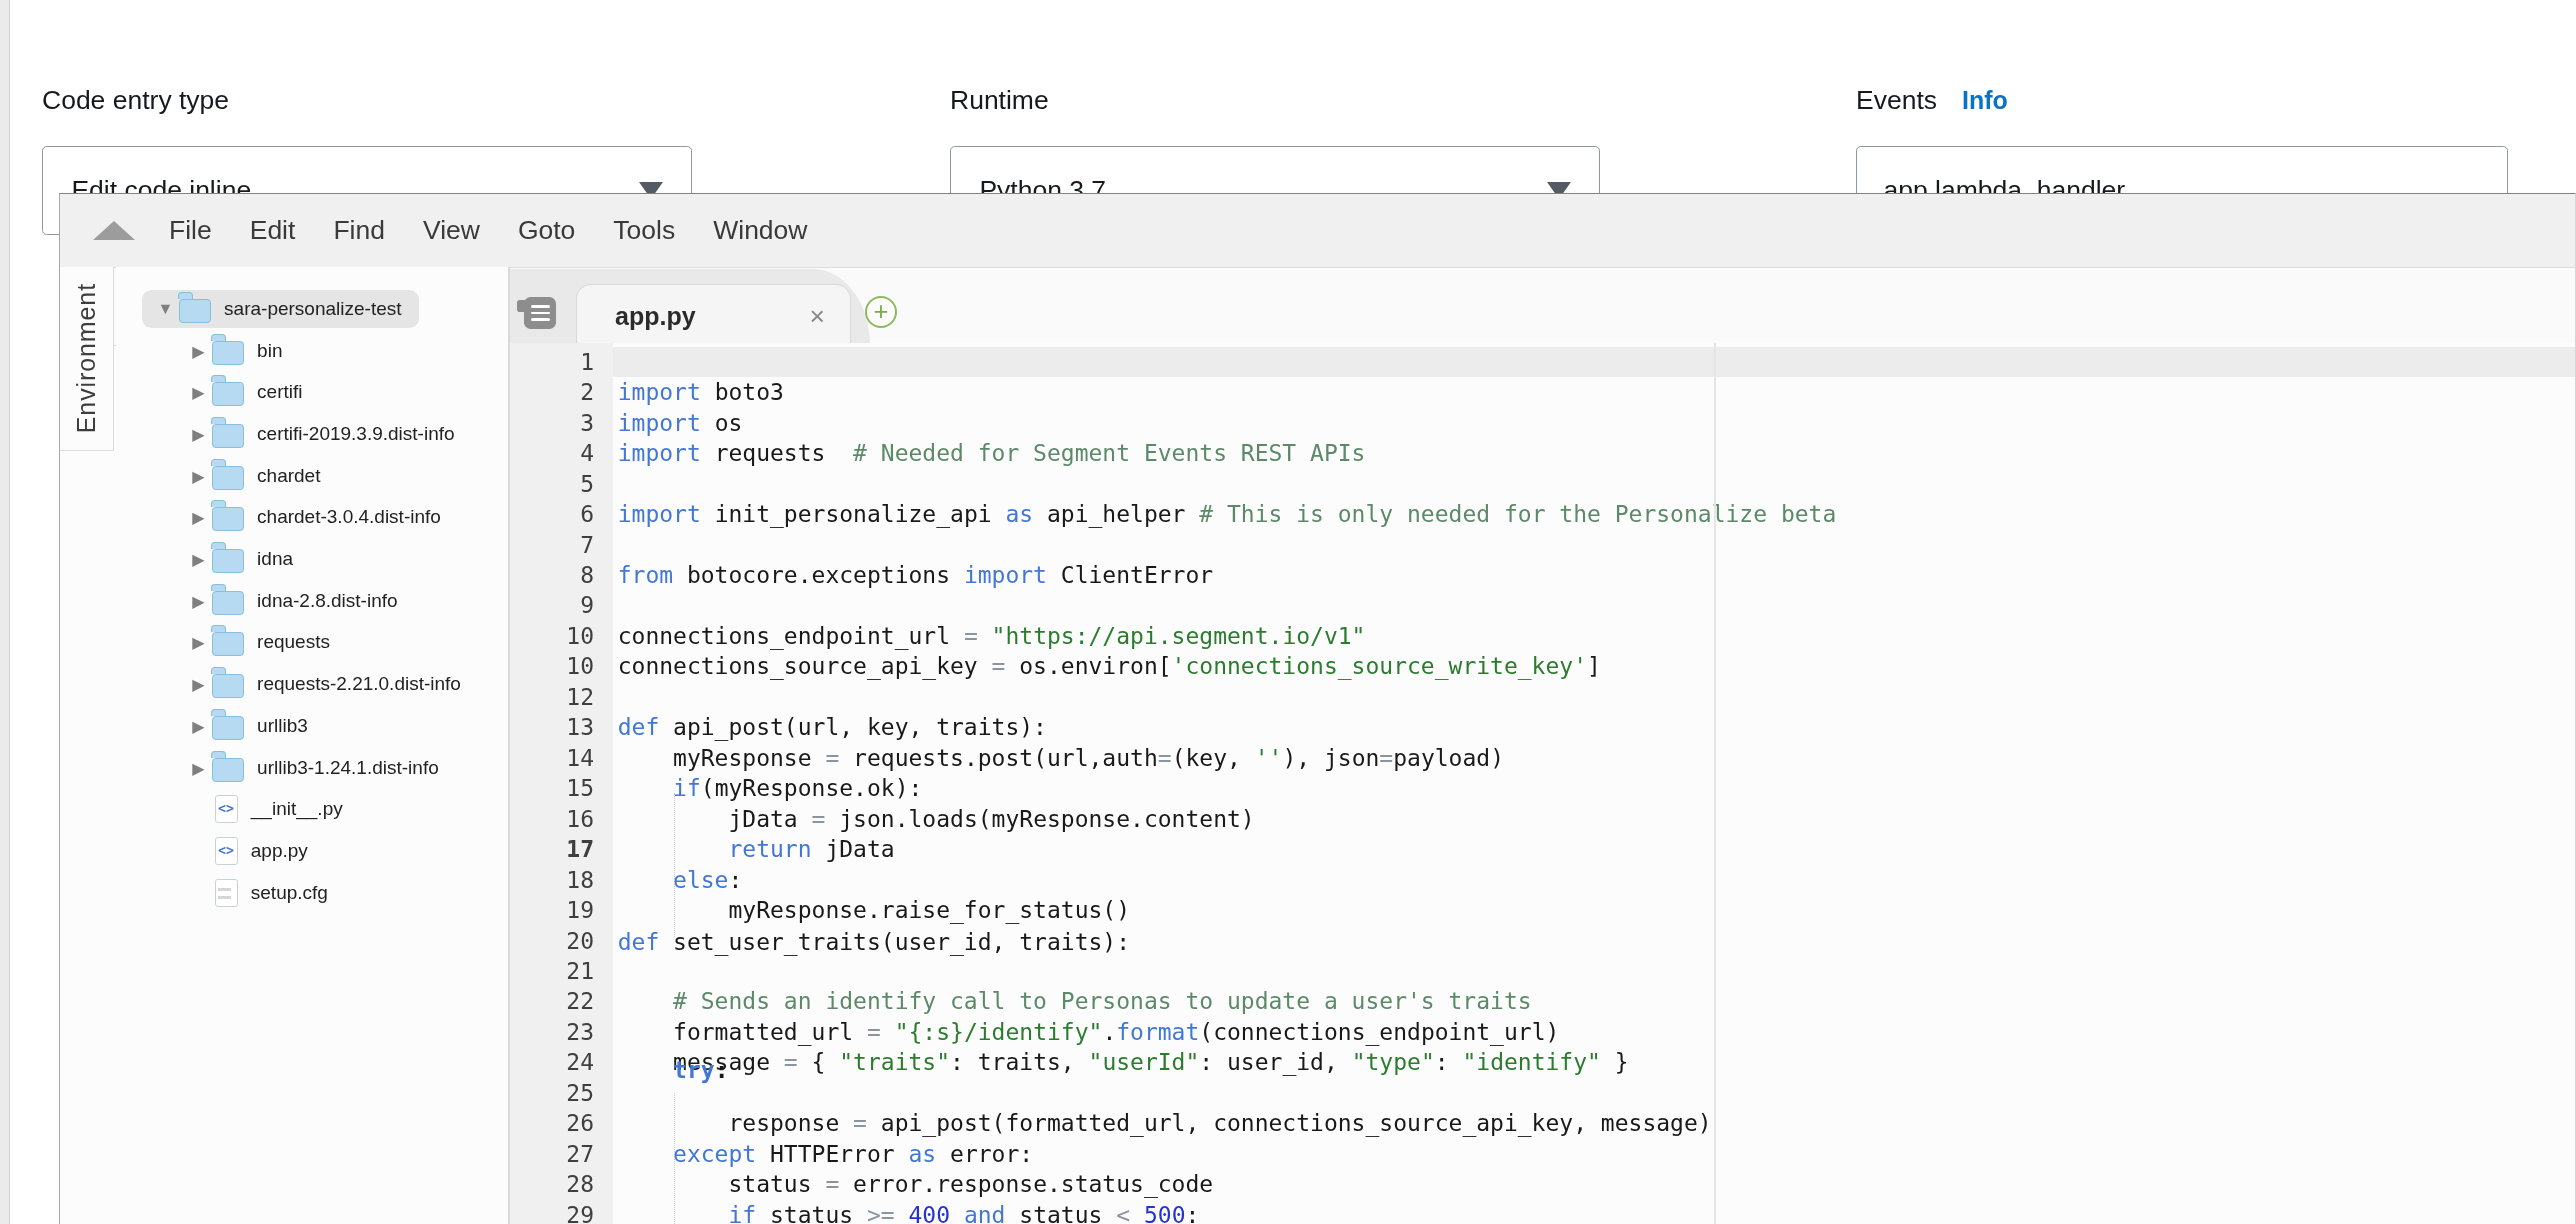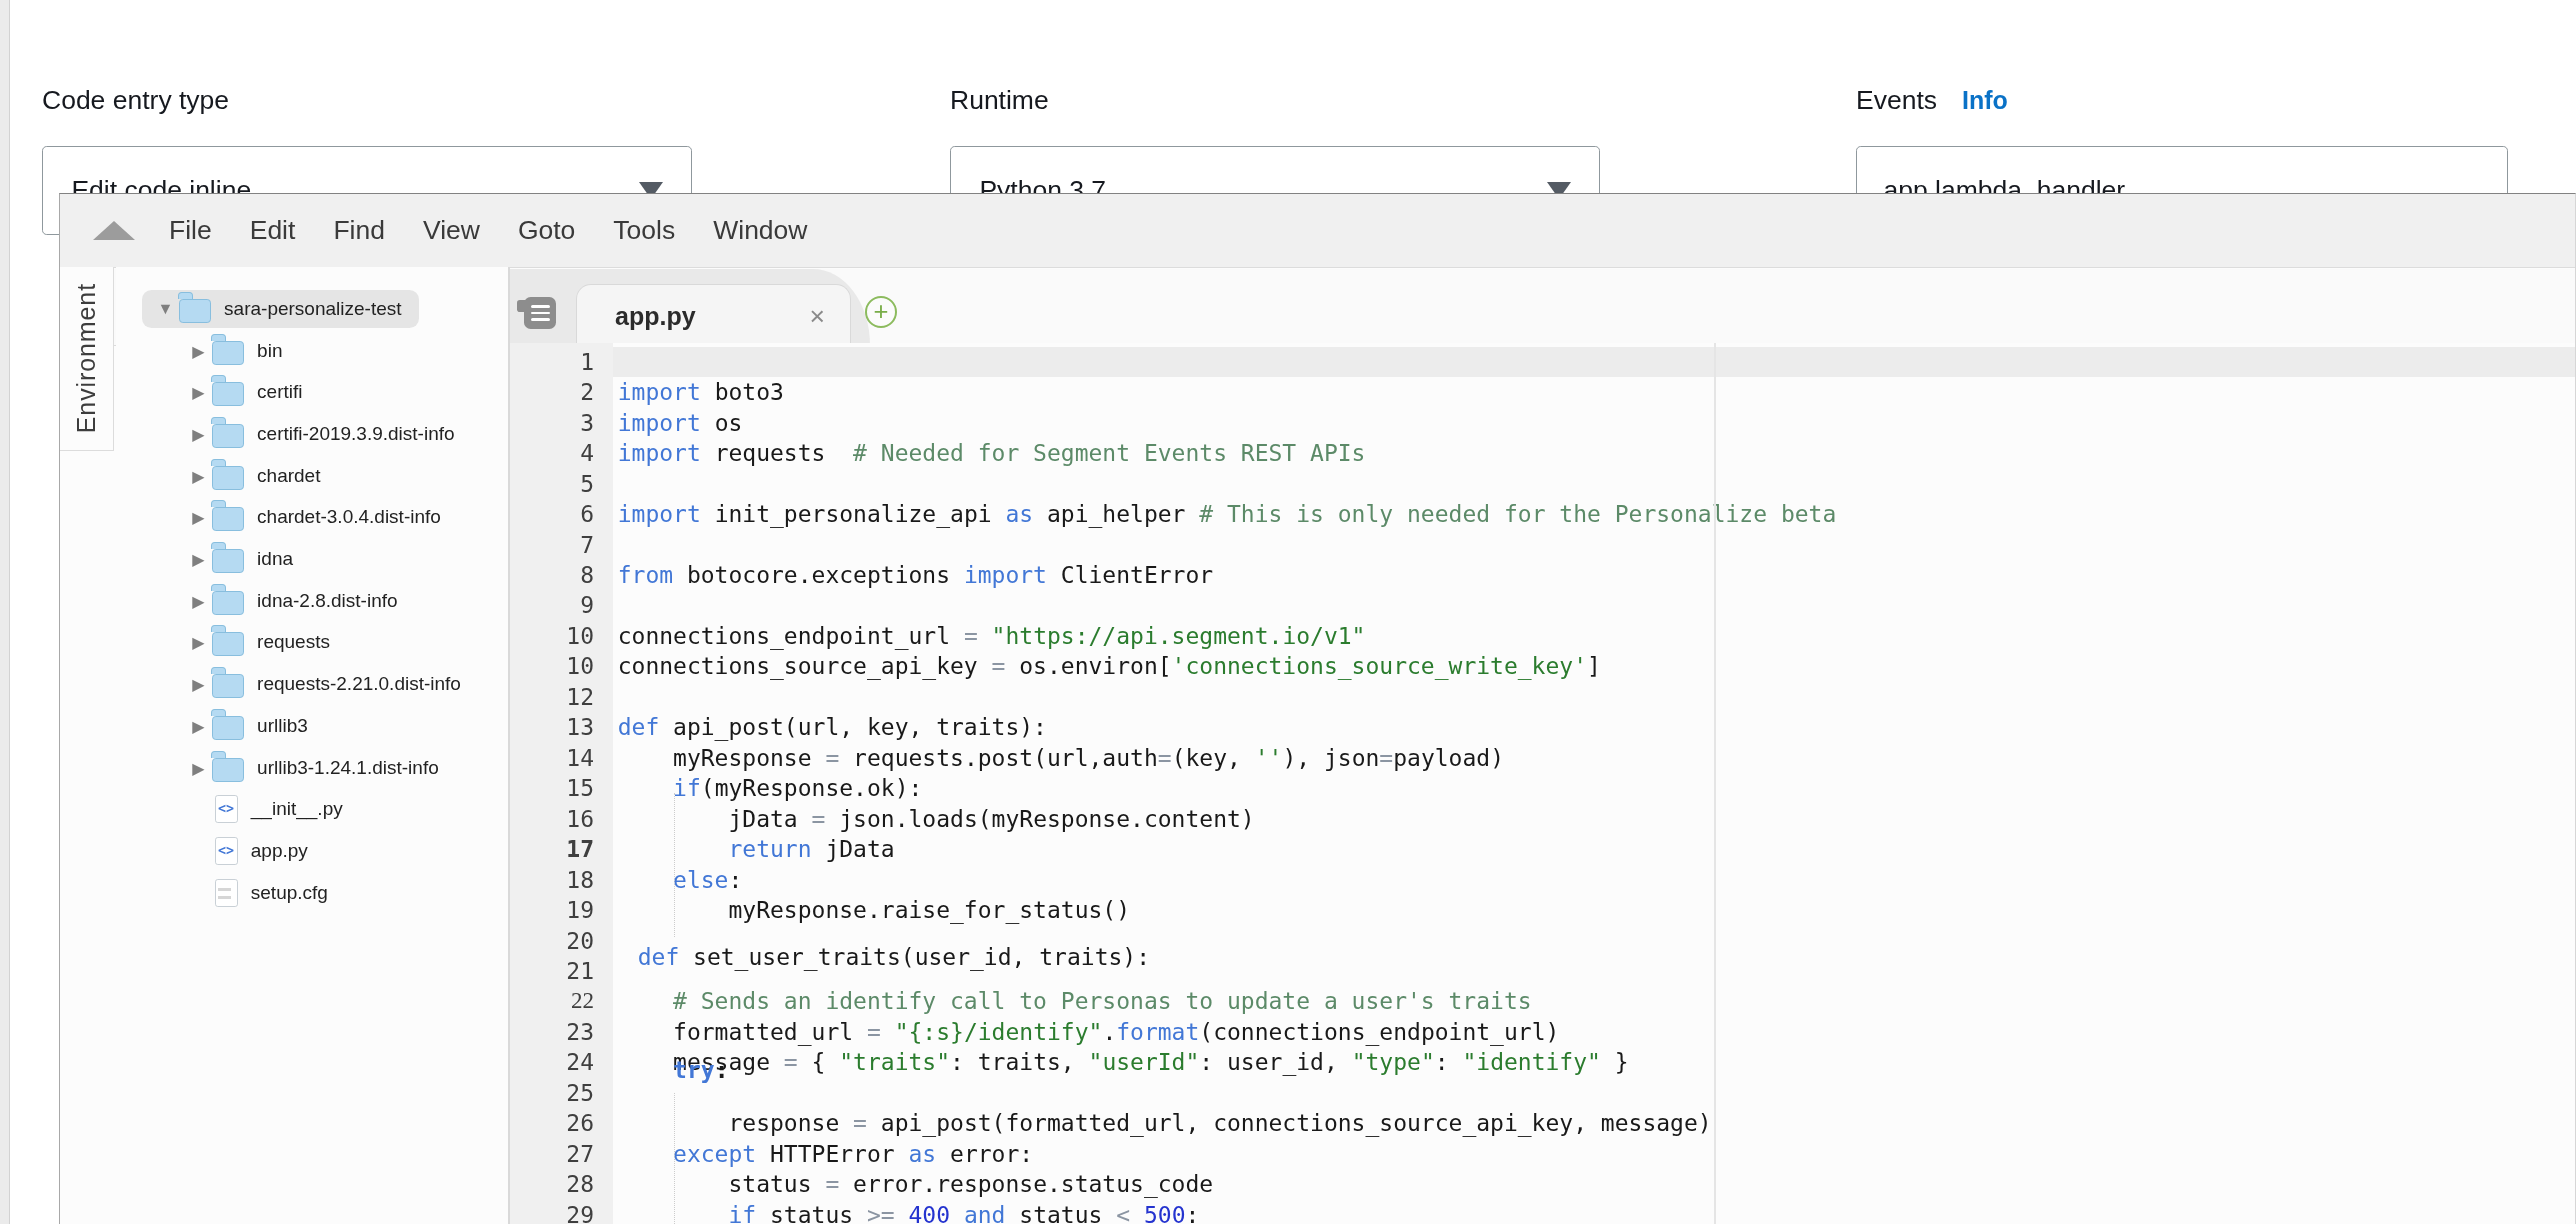--- a/index.html
+++ b/index.html
@@ -315,7 +315,7 @@
         <div class="code-line" style="top: 522px;"><span class="tok-pl">    </span><span class="tok-kw">else</span><span class="tok-pl">:</span></div>
         <div class="code-line" style="top: 552px;"><span class="tok-pl">        myResponse.raise_for_status()</span></div>
         <div class="code-line" style="top: 583px;"></div>
-        <div class="code-line" style="top: 599px; margin-left: 20px;"><span class="tok-kw">def</span><span class="tok-pl"> set_user_traits(user_id, traits):</span></div>
+        <div class="code-line" style="top: 584px;"><span class="tok-kw">def</span><span class="tok-pl"> set_user_traits(user_id, traits):</span></div>
         <div class="code-line" style="top: 643px;"><span class="tok-pl">    </span><span class="tok-com"># Sends an identify call to Personas to update a user's traits</span></div>
         <div class="code-line" style="top: 674px;"><span class="tok-pl">    formatted_url </span><span class="tok-op">=</span><span class="tok-pl"> </span><span class="tok-str">"{:s}/identify"</span><span class="tok-pl">.</span><span class="tok-fn">format</span><span class="tok-pl">(connections_endpoint_url)</span></div>
         <div class="code-line" style="top: 704px;"><span class="tok-pl">    message </span><span class="tok-op">=</span><span class="tok-pl"> { </span><span class="tok-str">"traits"</span><span class="tok-pl">: traits, </span><span class="tok-str">"userId"</span><span class="tok-pl">: user_id, </span><span class="tok-str">"type"</span><span class="tok-pl">: </span><span class="tok-str">"identify"</span><span class="tok-pl"> }</span></div>

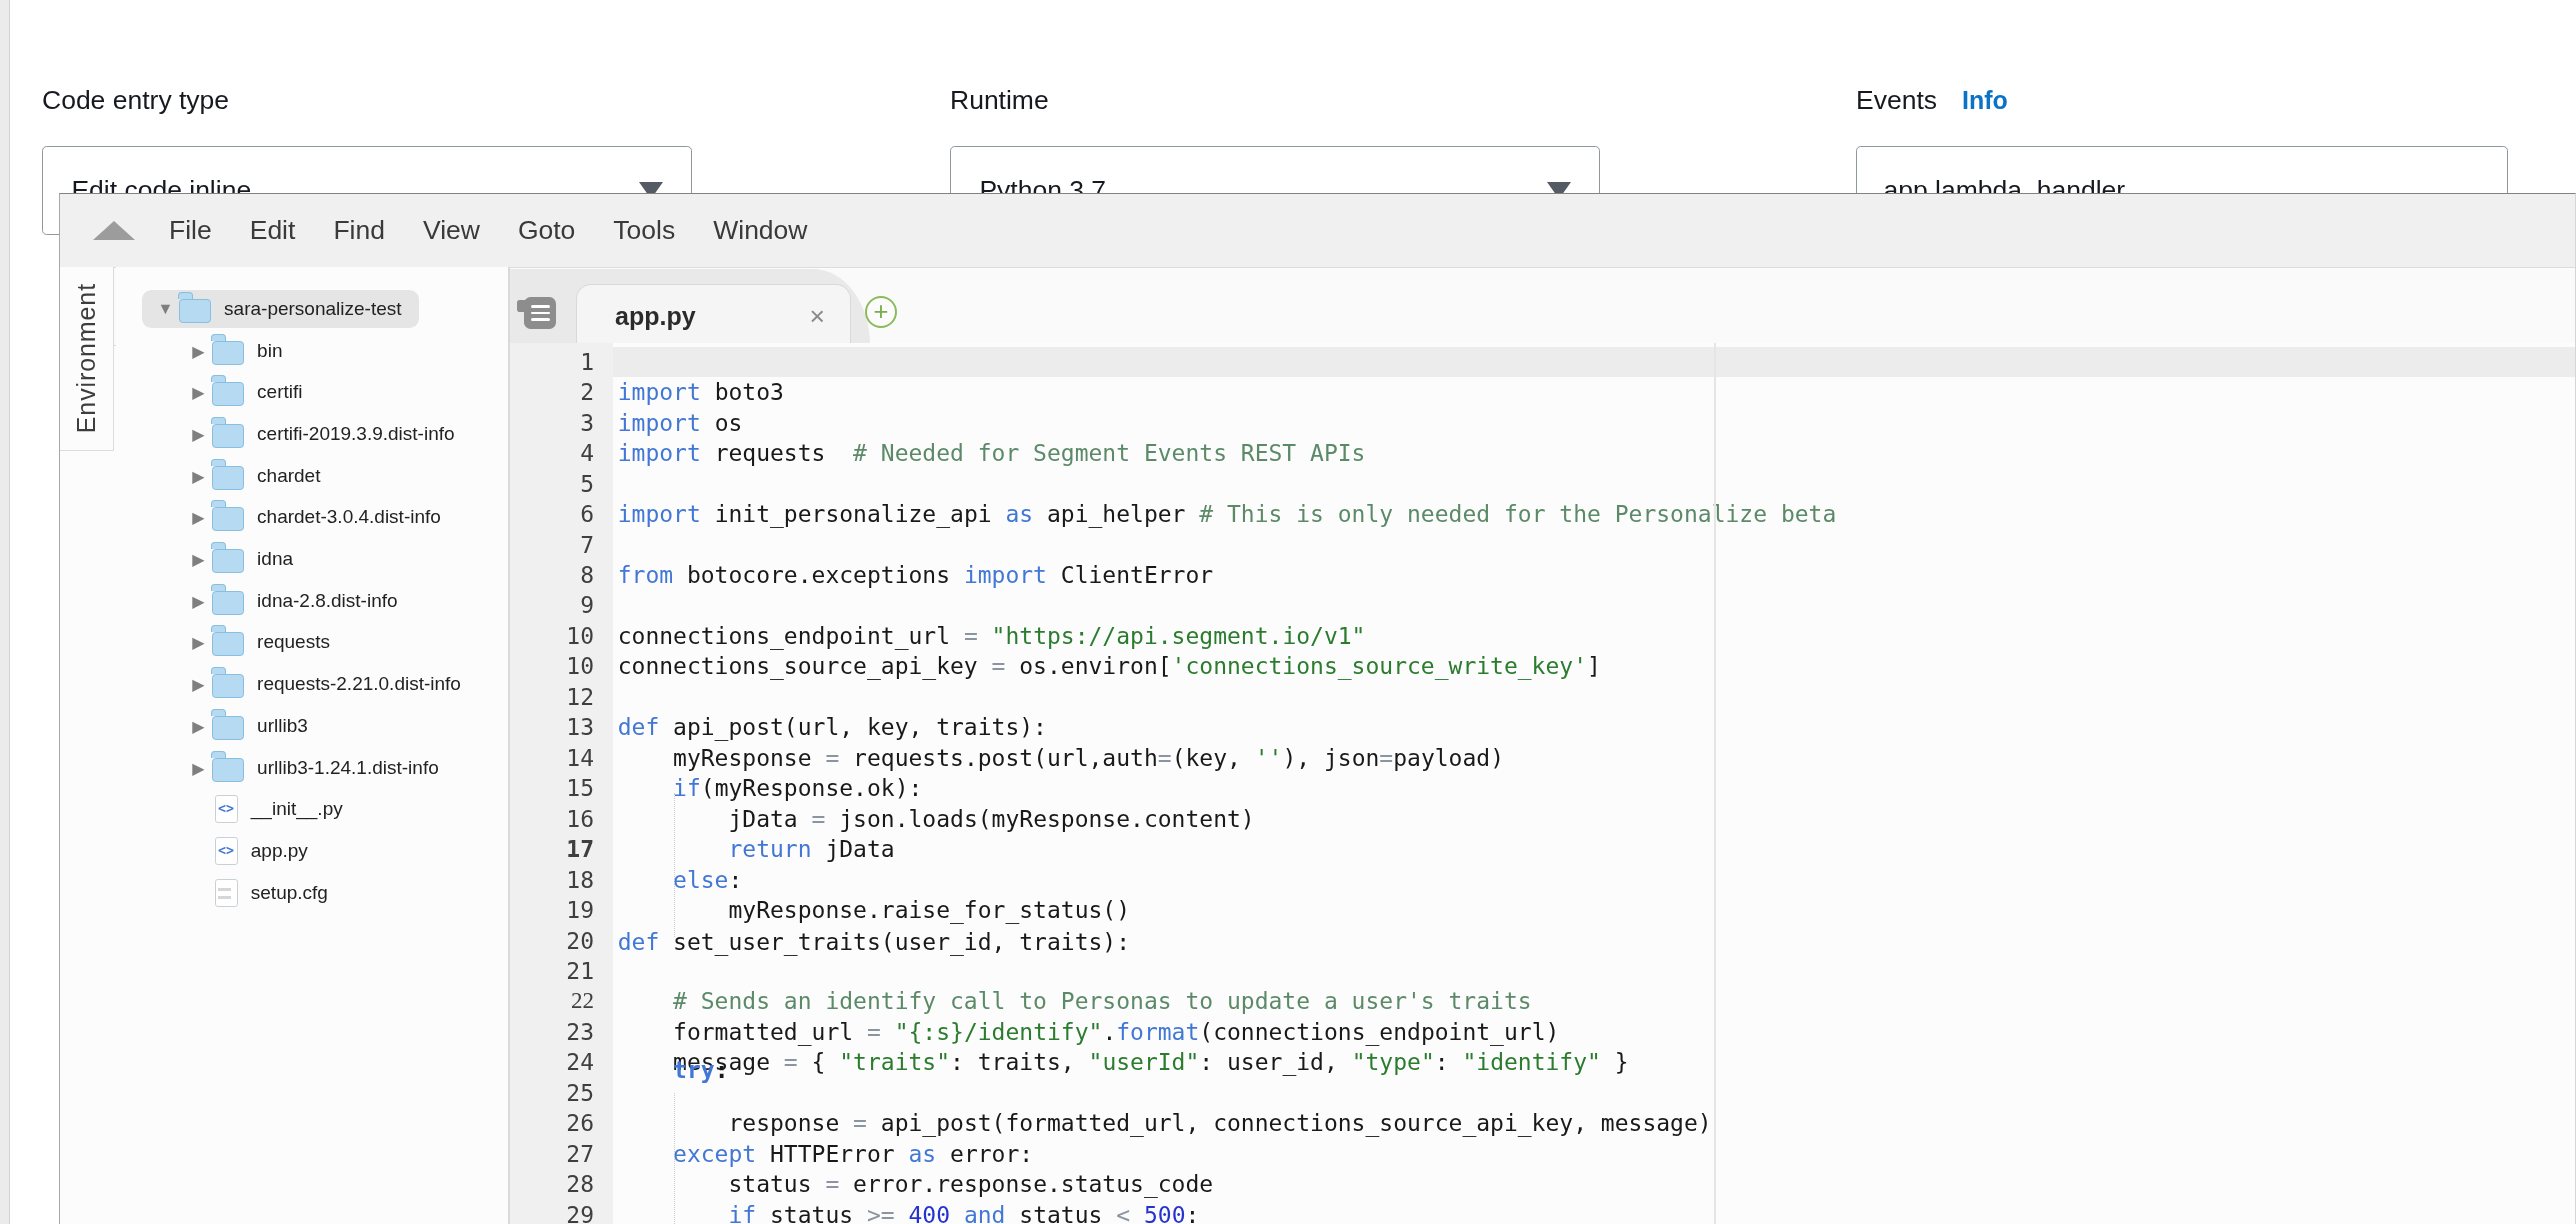--- a/index.html
+++ b/index.html
@@ -286,7 +286,7 @@
         <div class="gut-num" style="top: 552px;">19</div>
         <div class="gut-num" style="top: 583px;">20</div>
         <div class="gut-num" style="top: 613px;">21</div>
-        <div class="gut-num" style="top: 643px; font-family: Liberation Serif, serif;">22</div>
+        <div class="gut-num" style="top: 643px;">22</div>
         <div class="gut-num" style="top: 674px; text-align: center;">23</div>
         <div class="gut-num" style="top: 704px;">24</div>
         <div class="gut-num" style="top: 735px;">25</div>

